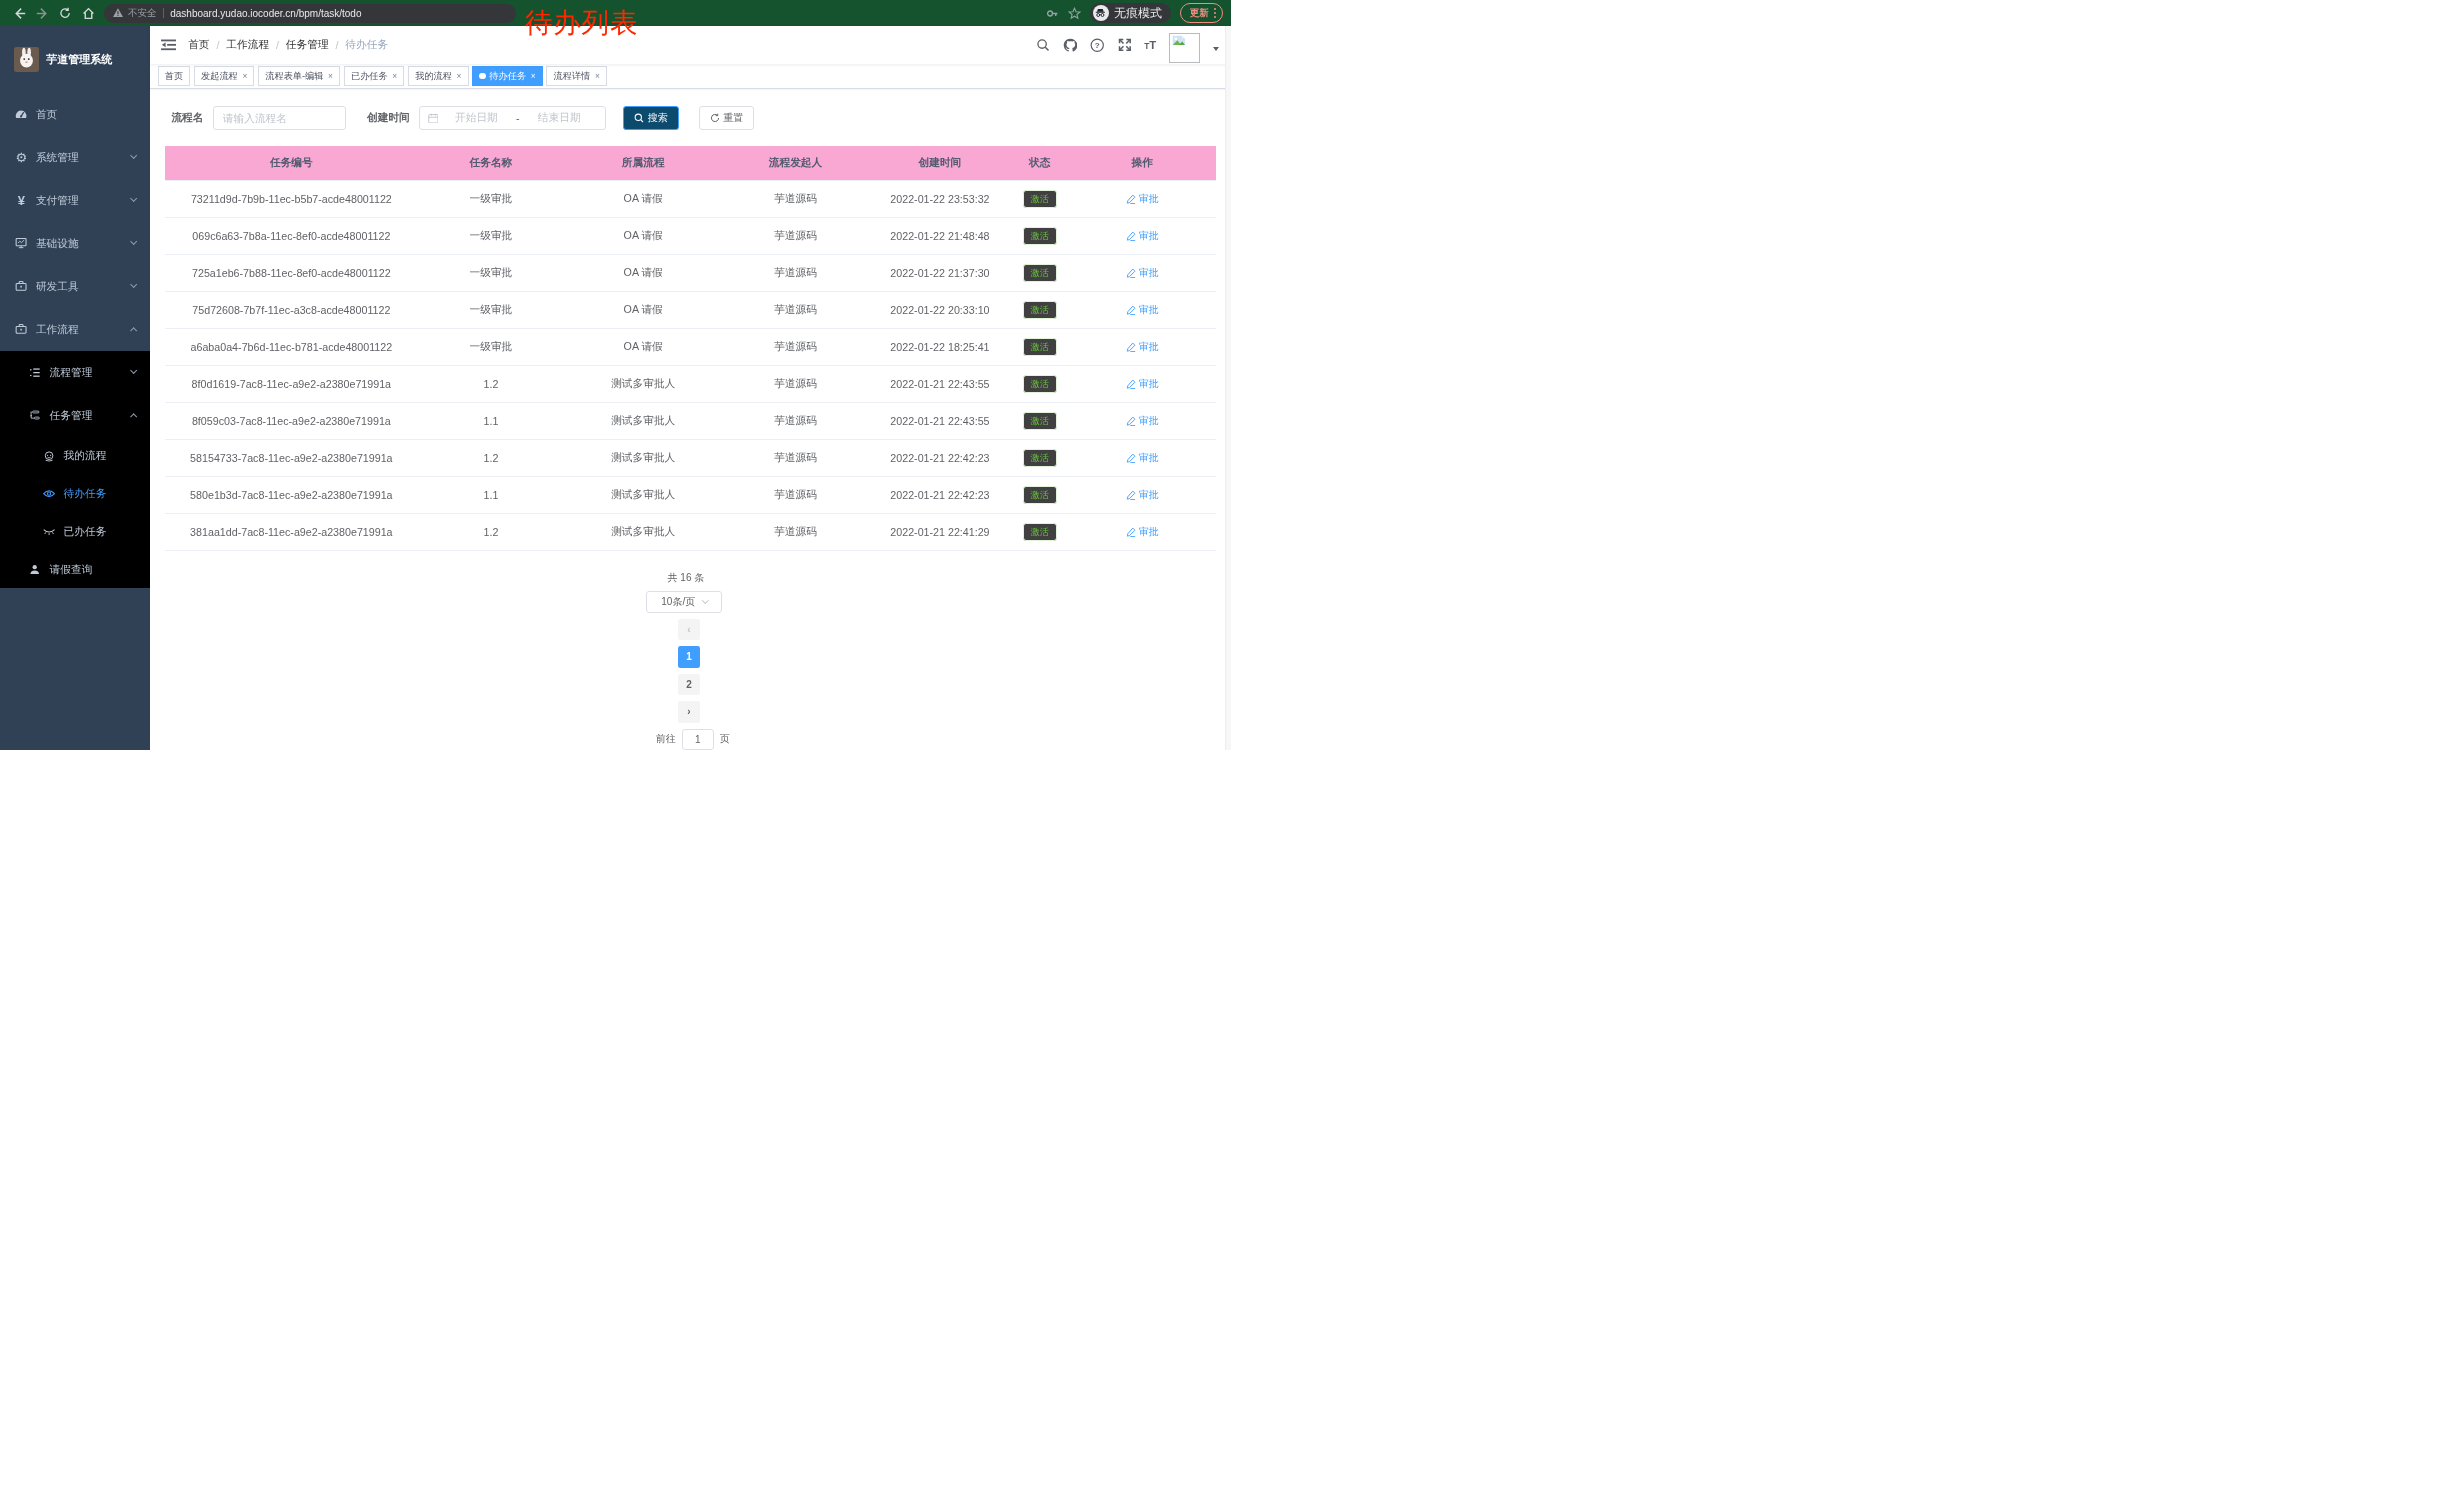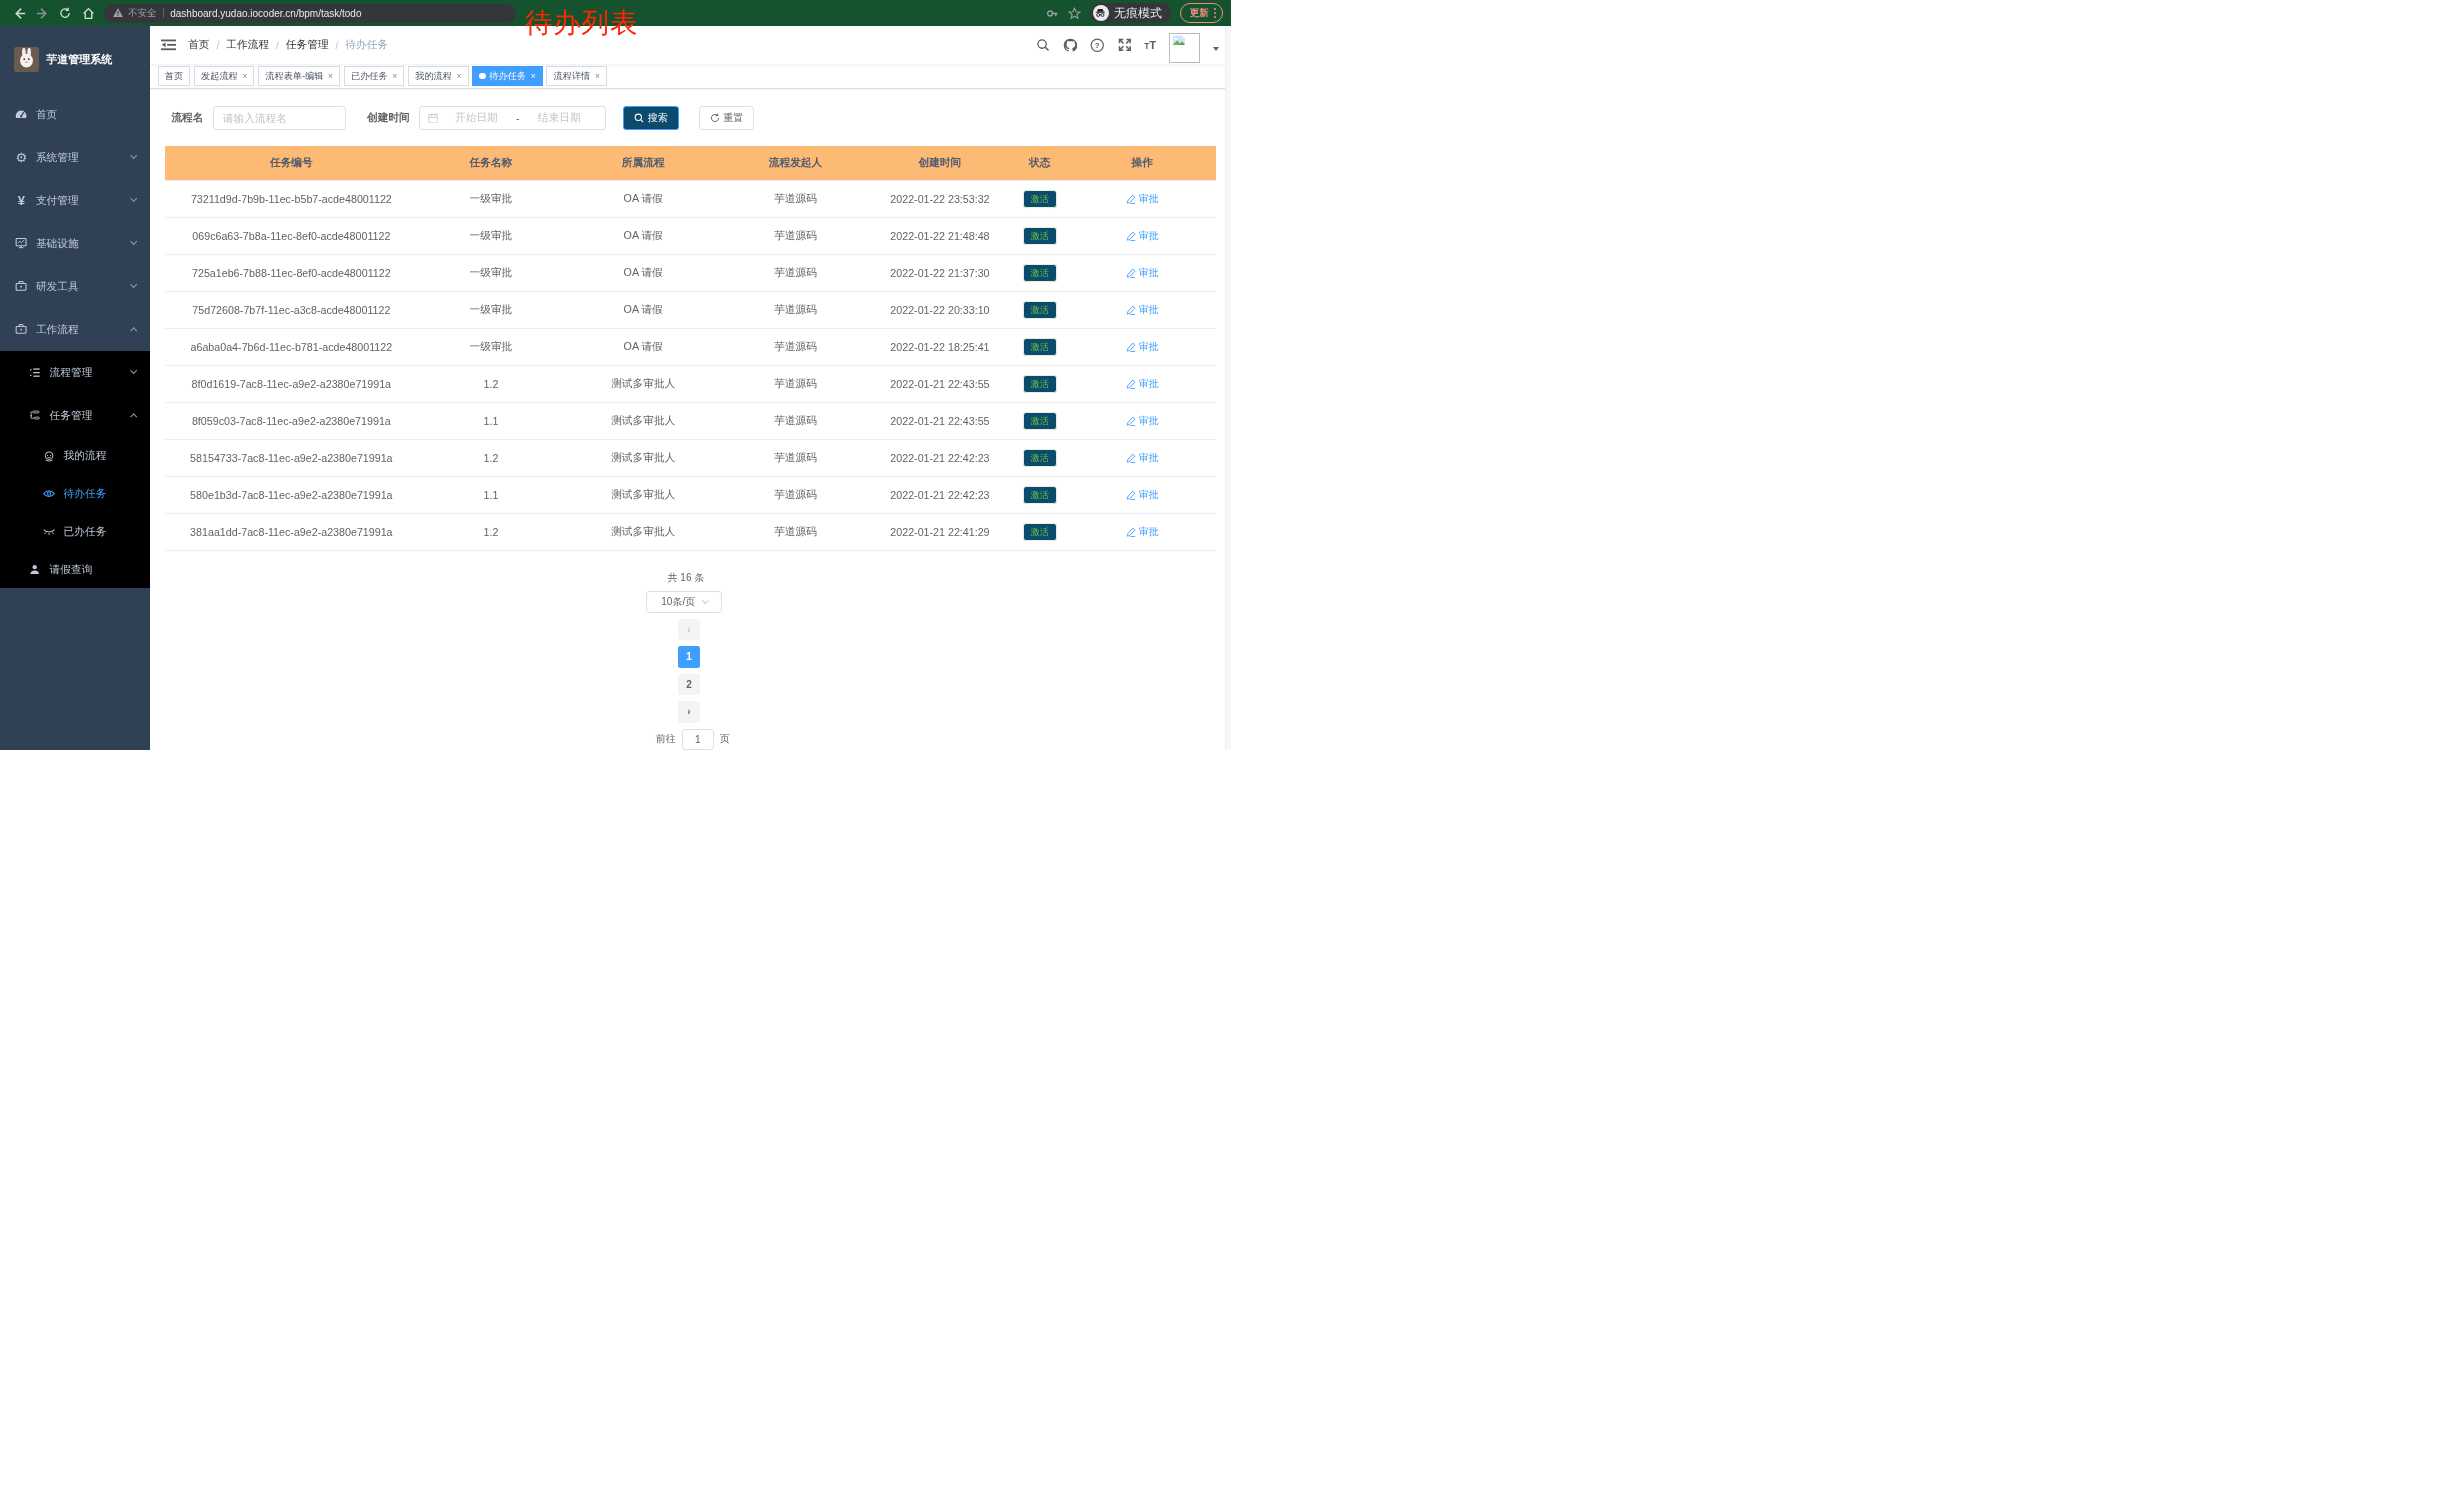--- a/index.html
+++ b/index.html
@@ -92,7 +92,7 @@
   
   .tbl-wrap { margin-top:15.3px; }
   table { width:100%; border-collapse:collapse; table-layout:fixed; }
-  th { background:#fdba74; color:#515a6e; font-weight:700; font-size:10.7px; height:35px; text-align:center; border-bottom:0.8px solid #ebeef5; }
+  th { background:#f9a8d4; color:#515a6e; font-weight:700; font-size:10.7px; height:35px; text-align:center; border-bottom:0.8px solid #ebeef5; }
   td { height:37px; text-align:center; font-size:10.7px; color:#606266; border-bottom:0.8px solid #ebeef5; white-space:nowrap; overflow:hidden; }
   .c1{width:24%;} .c2{width:14%;} .c3{width:15%;} .c4{width:14%;} .c5{width:13.5%;} .c6{width:5.5%;} .c7{width:14%;}
   .badge-ok { display:inline-block; padding:0 6.9px; height:18.3px; line-height:17px; font-size:9.2px; color:#67c23a; background:#0c4a6e; border:0.8px solid #e1f3d8; border-radius:3.1px; }

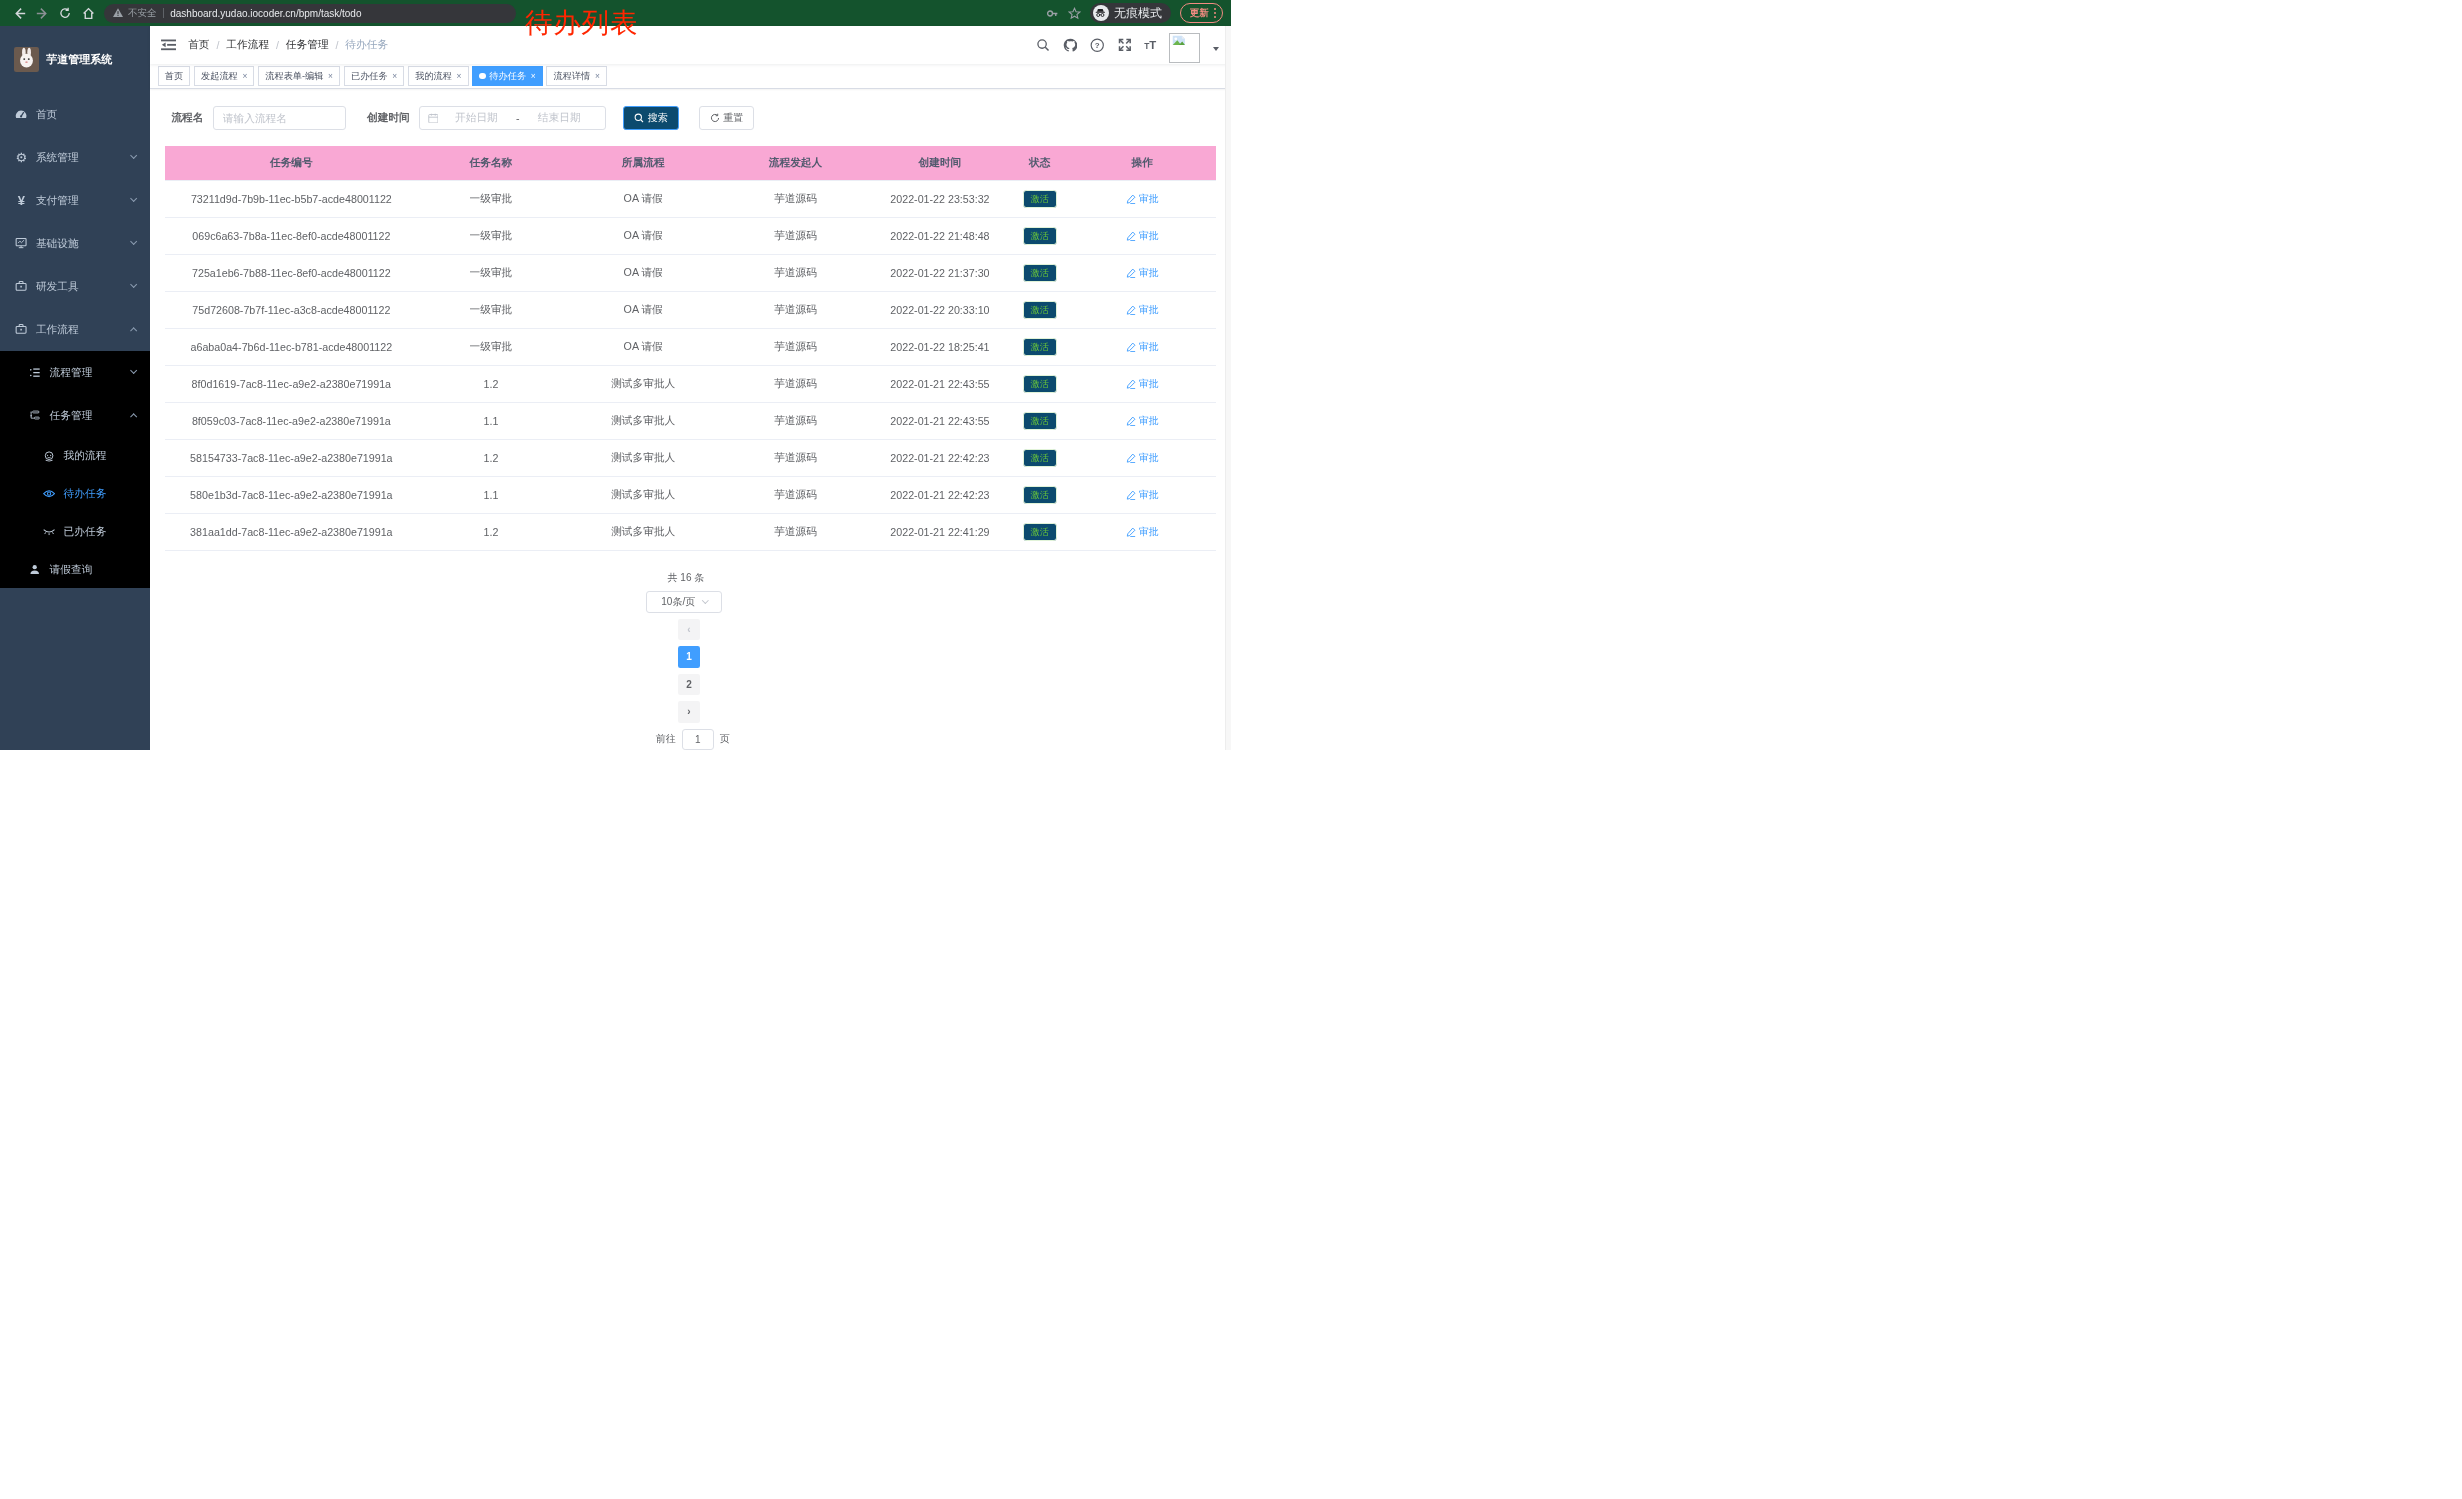--- a/index.html
+++ b/index.html
@@ -95,7 +95,7 @@
   th { background:#f9a8d4; color:#515a6e; font-weight:700; font-size:10.7px; height:35px; text-align:center; border-bottom:0.8px solid #ebeef5; }
   td { height:37px; text-align:center; font-size:10.7px; color:#606266; border-bottom:0.8px solid #ebeef5; white-space:nowrap; overflow:hidden; }
   .c1{width:24%;} .c2{width:14%;} .c3{width:15%;} .c4{width:14%;} .c5{width:13.5%;} .c6{width:5.5%;} .c7{width:14%;}
-  .badge-ok { display:inline-block; padding:0 6.9px; height:18.3px; line-height:17px; font-size:9.2px; color:#67c23a; background:#0c4a6e; border:0.8px solid #e1f3d8; border-radius:3.1px; }
+  .badge-ok { display:inline-block; padding:0 6.9px; height:18.3px; line-height:17px; font-size:9.2px; color:#67c23a; background:#404040; border:0.8px solid #e1f3d8; border-radius:3.1px; }
   .act-link { color:#409eff; font-size:10px; display:inline-flex; align-items:center; gap:3.1px; cursor:pointer; }
 
   

